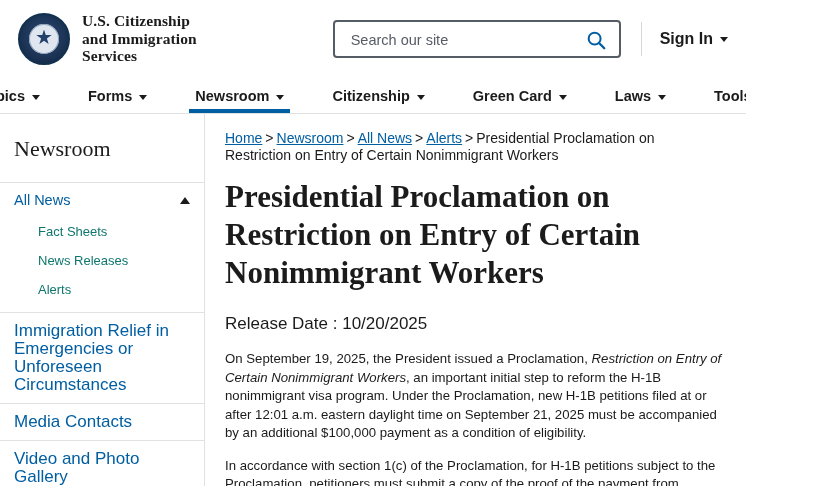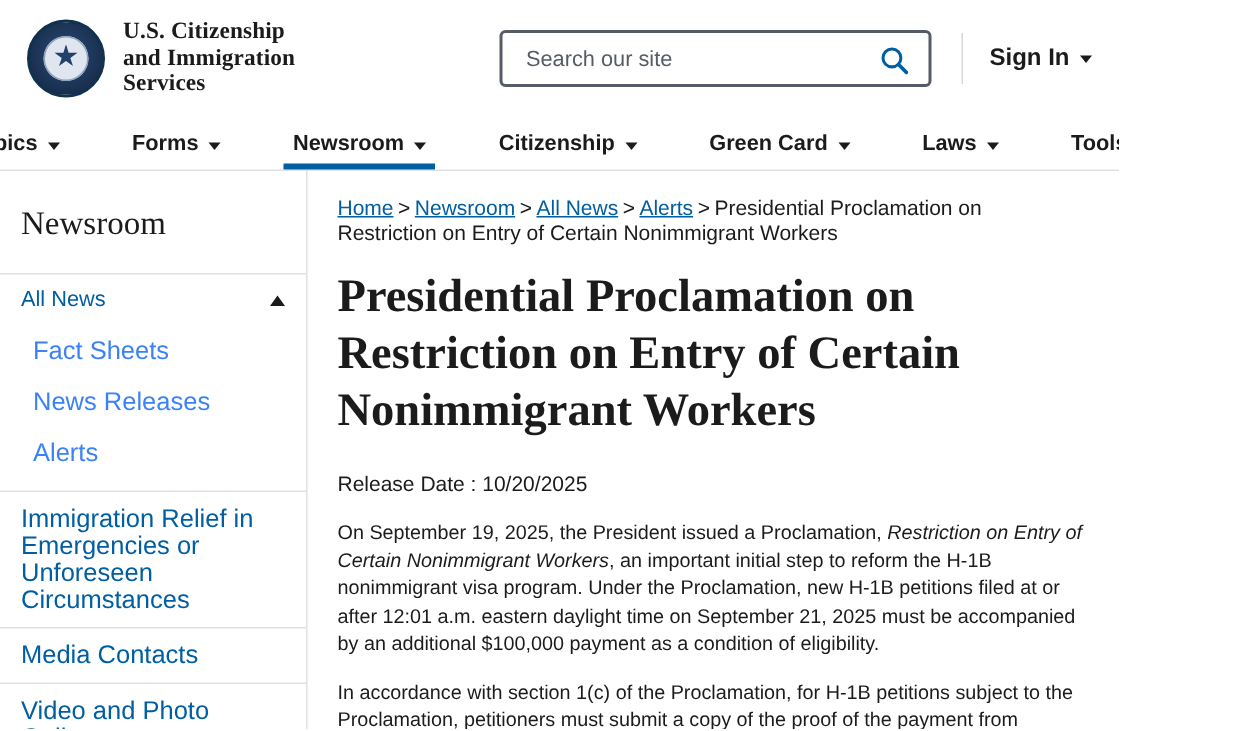--- a/index.html
+++ b/index.html
@@ -164,9 +164,10 @@
   }
   .side-sub {
     padding: 7px 14px 7px 22px;
-    font-size: 17px;
-    color: #3b82f6;
+    font-size: 13px;
+    color: #0f766e;
     cursor: pointer;
+    margin-left: 16px;
   }
   .side-link {
     padding: 9px 14px;

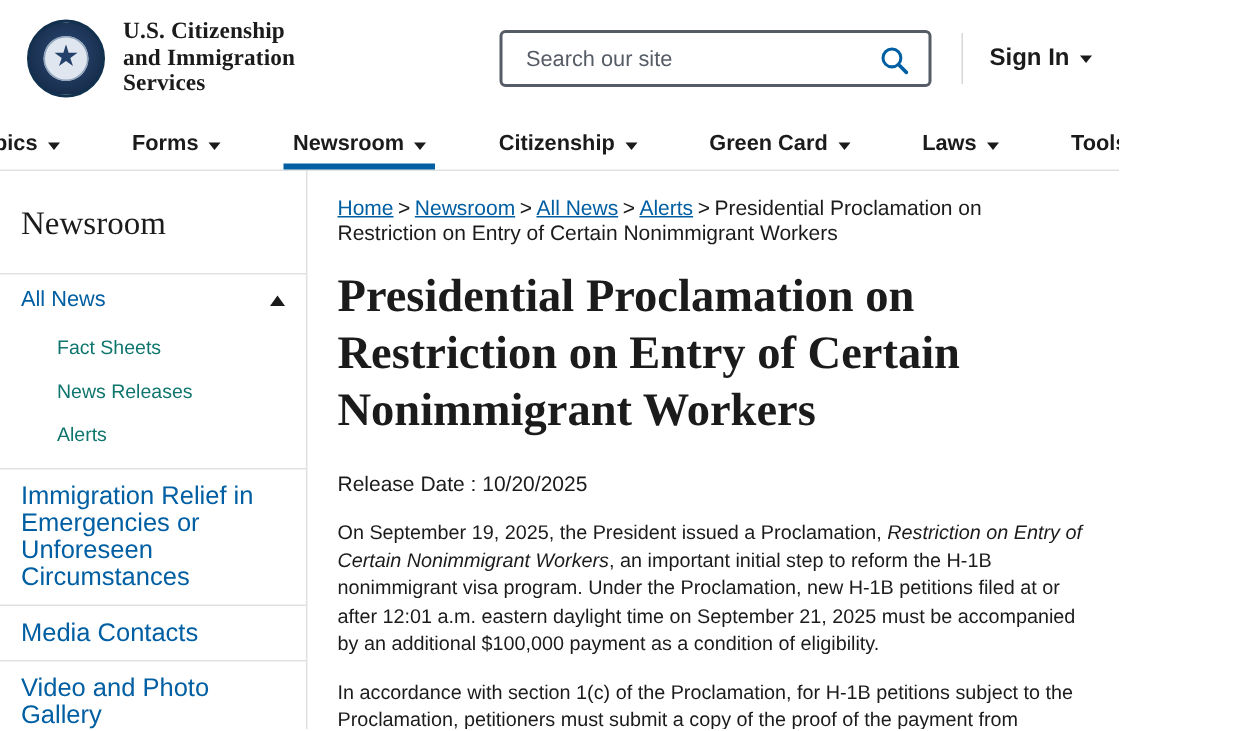--- a/index.html
+++ b/index.html
@@ -203,7 +203,7 @@
     max-width: 560px;
   }
   .release {
-    font-size: 14px;
+    font-size: 17px;
     color: #1b1b1b;
     margin-bottom: 16px;
   }

